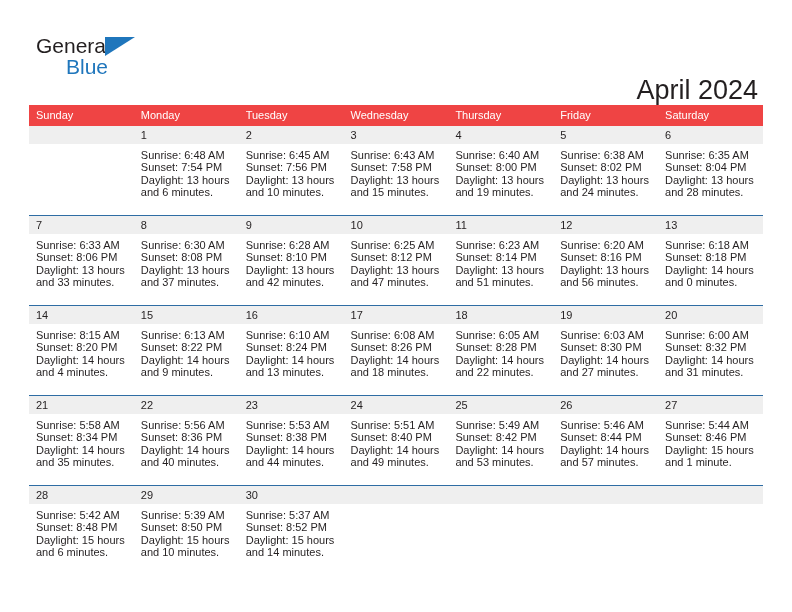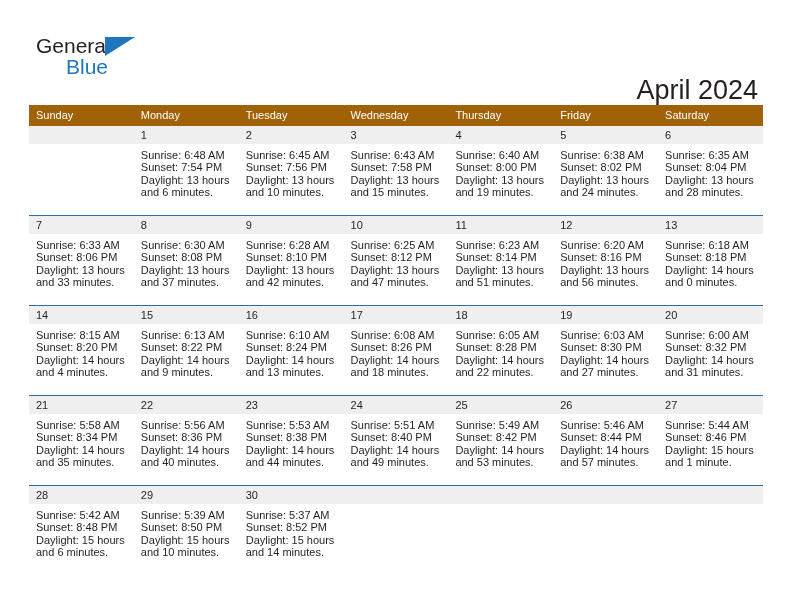--- a/index.html
+++ b/index.html
@@ -94,7 +94,7 @@
     table-layout: fixed;
   }
   .calendar th {
-    background: #a16207;
+    background: #ef4444;
     color: #ffffff;
     font-size: 11px;
     font-weight: normal;

